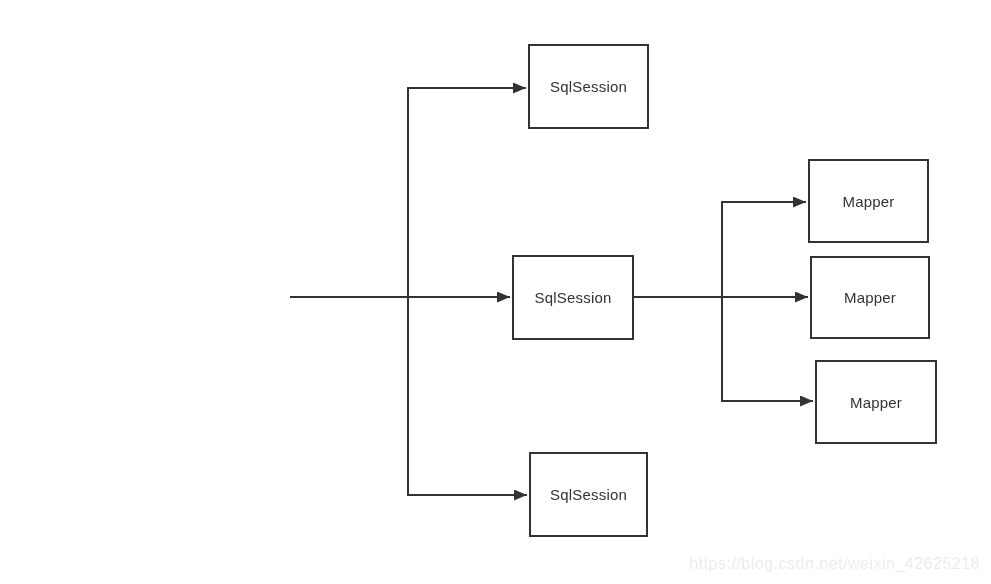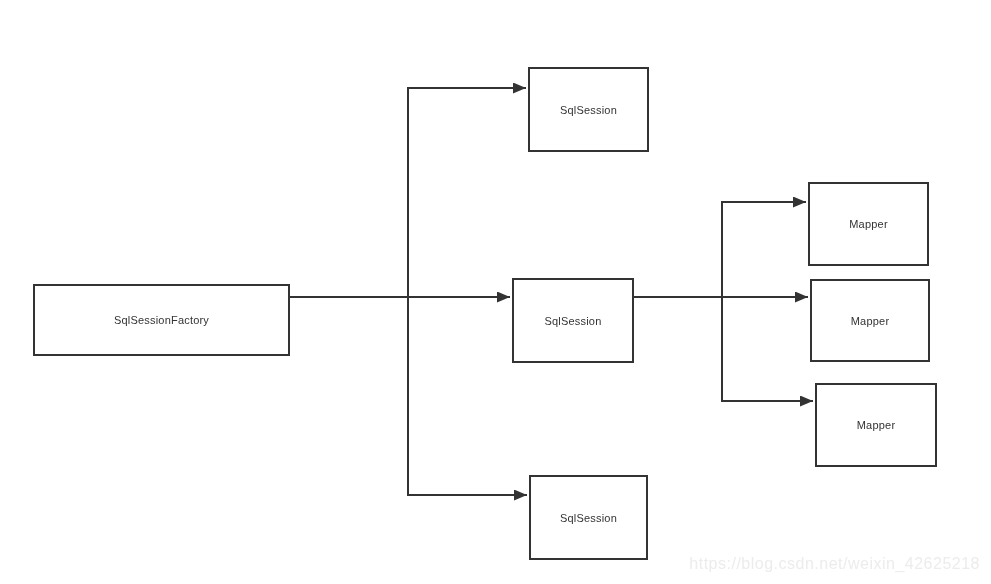--- a/index.html
+++ b/index.html
@@ -31,9 +31,8 @@
     align-items: center;
     justify-content: center;
     color: #333333;
-    font-size: 11px;
+    font-size: 15px;
     letter-spacing: 0.2px;
-    margin-top: 23px;
   }
   .node-factory        { left: 33px;  top: 261px; width: 257px; height: 72px; }
   .node-session-top    { left: 528px; top: 44px;  width: 121px; height: 85px; }

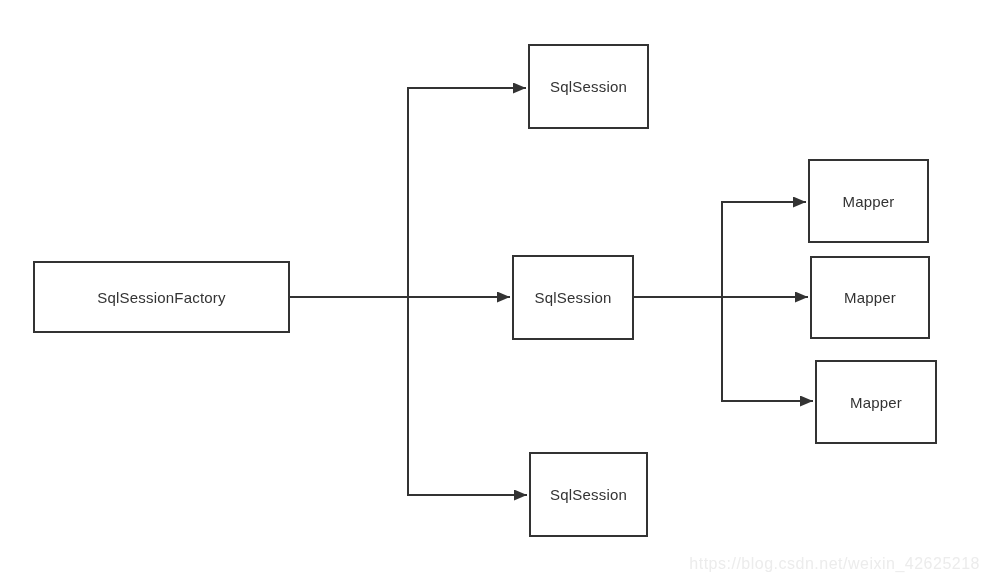--- a/index.html
+++ b/index.html
@@ -76,9 +76,6 @@
     <path d="M722,297 L722,401 L813,401" stroke="#333333" stroke-width="2" marker-end="url(#arrowhead)"></path>
   </svg>
 
-  <div class="node node-factory">
-    <span>SqlSessionFactory</span>
-  </div>
 
   <div class="node node-session-top">
     <span>SqlSession</span>

